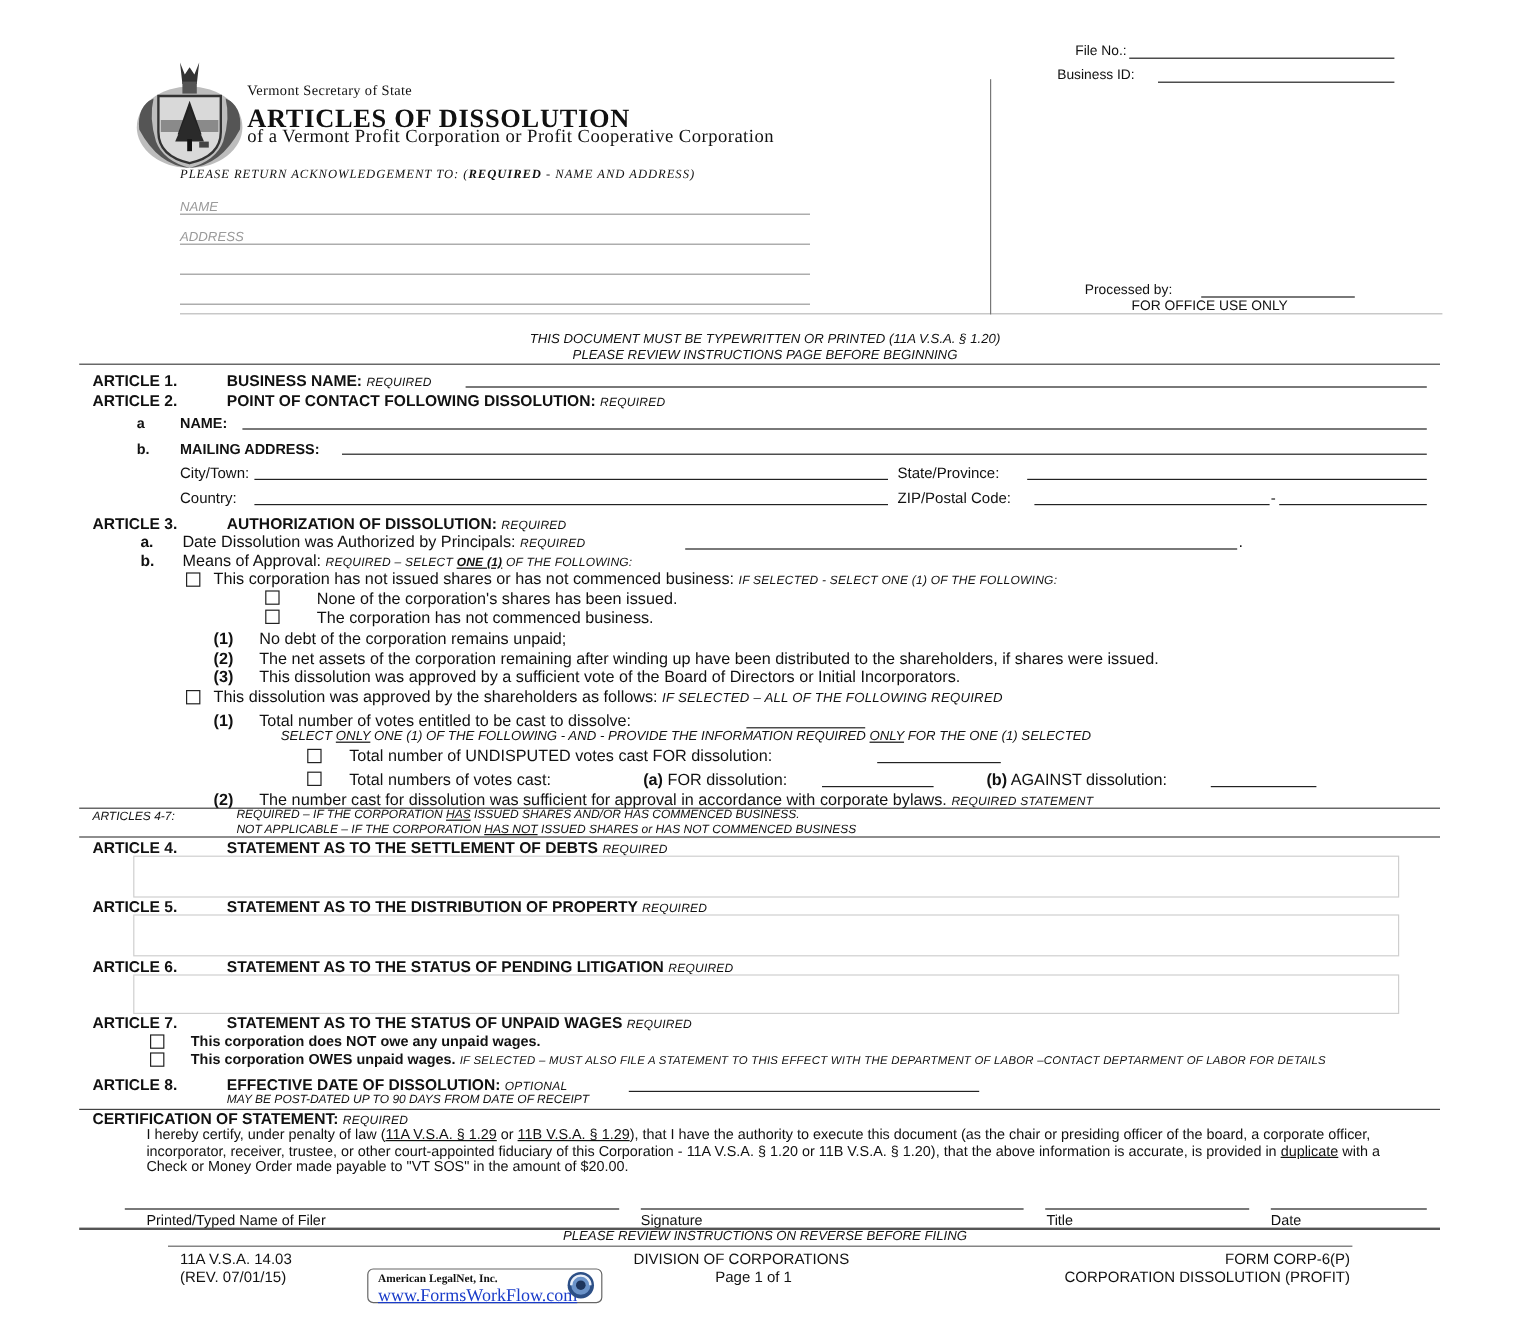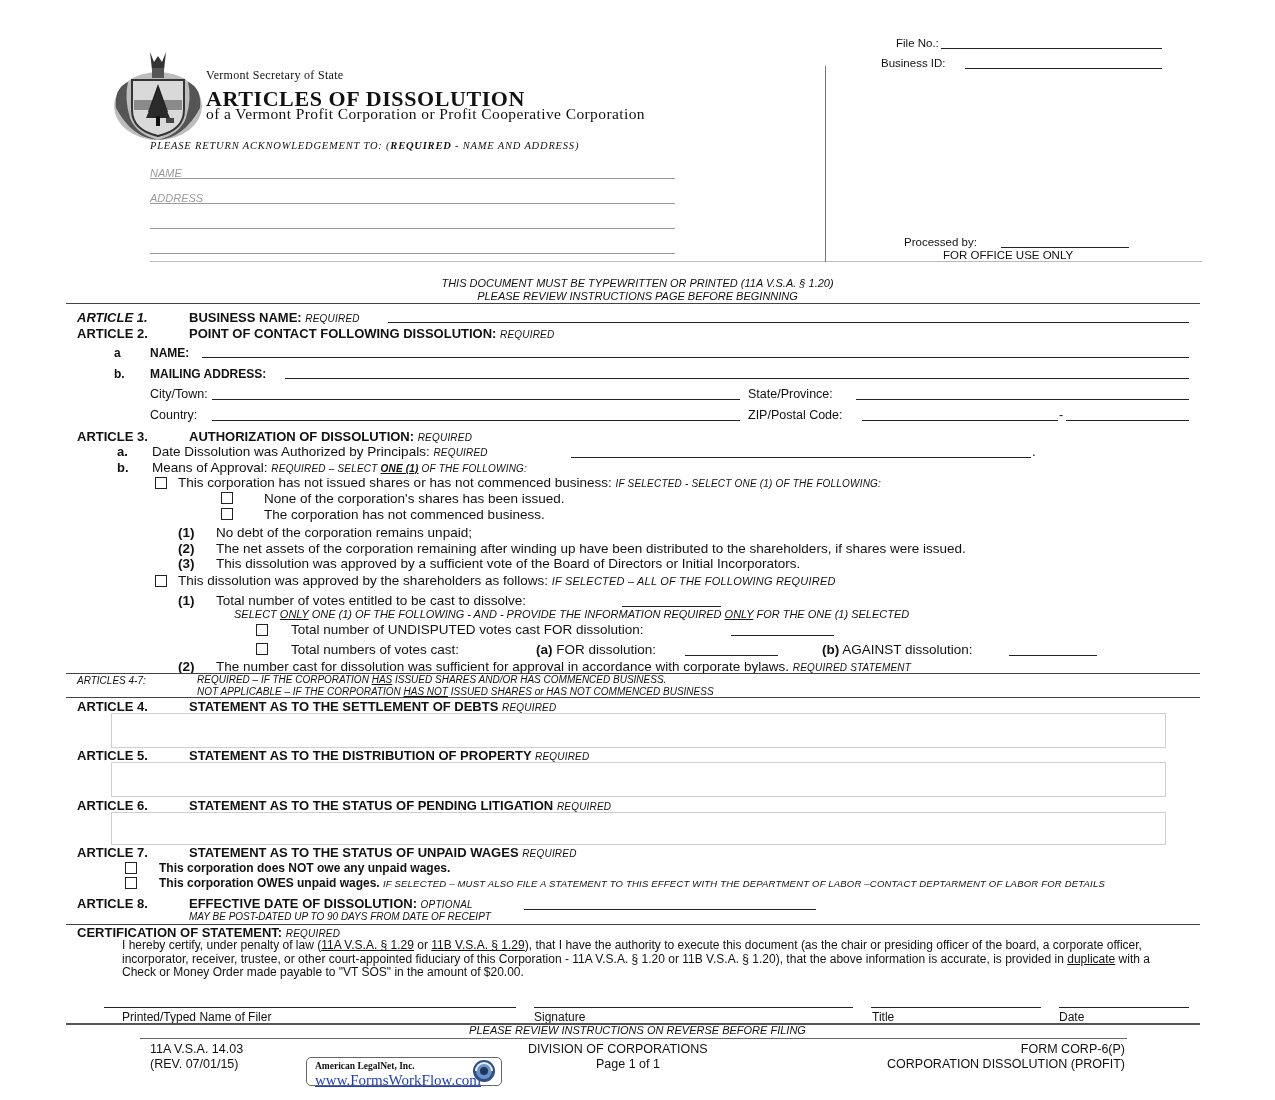--- a/index.html
+++ b/index.html
@@ -68,7 +68,7 @@
 <div class="abs i" style="left:0;width:1275px;text-align:center;top:290px;font-size:11px;">PLEASE REVIEW INSTRUCTIONS PAGE BEFORE BEGINNING</div>
 <div class="hrule" style="left:66px;top:303px;width:1134px;"></div>
 
-<div class="abs art" style="left:77px;top:310px;font-style:italic;">ARTICLE 1.</div>
+<div class="abs art" style="left:77px;top:310px;">ARTICLE 1.</div>
 <div class="abs art" style="left:189px;top:310px;">
   <span>BUSINESS NAME:</span> <span class="req">REQUIRED</span>
 </div>

